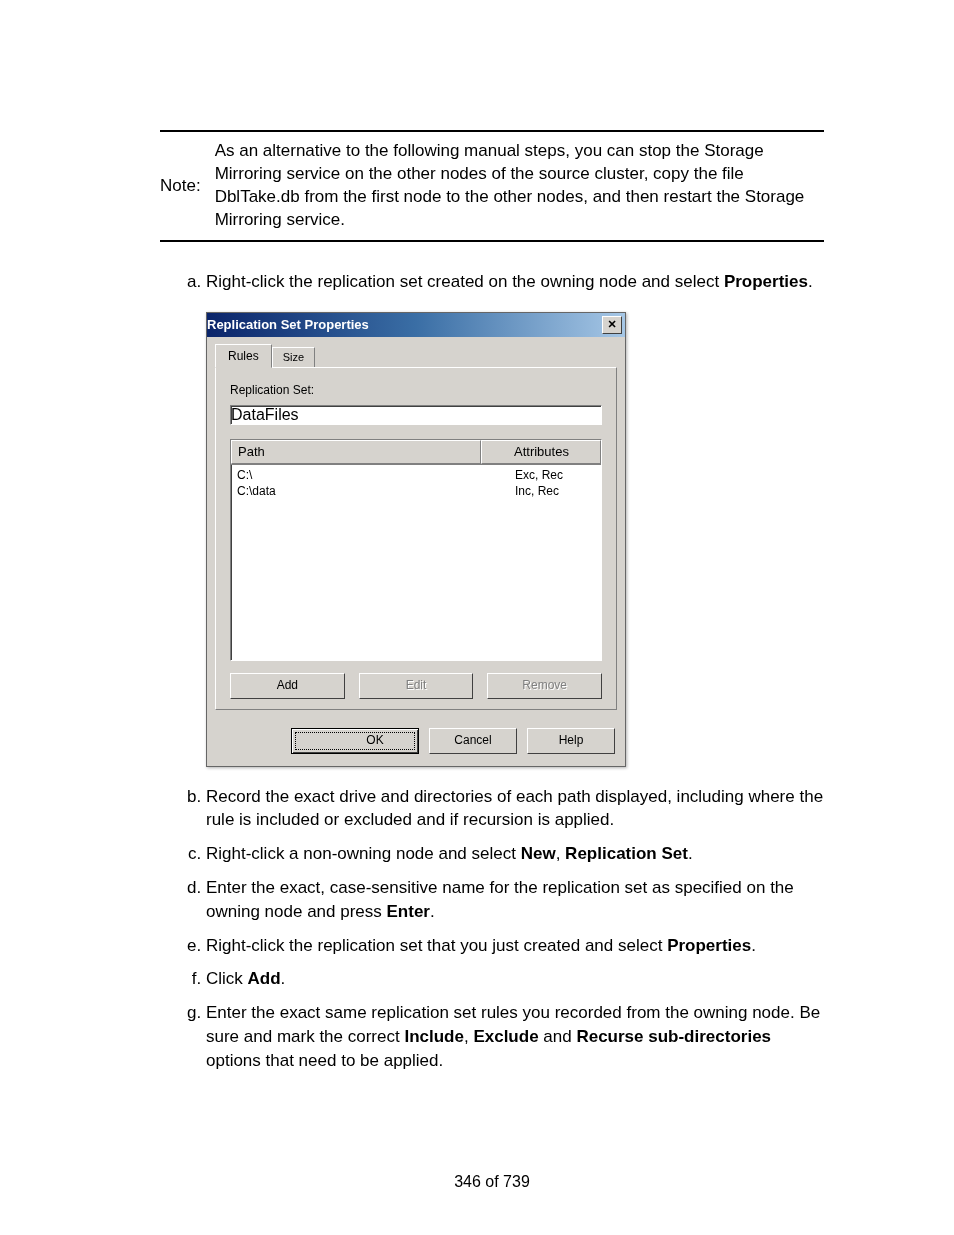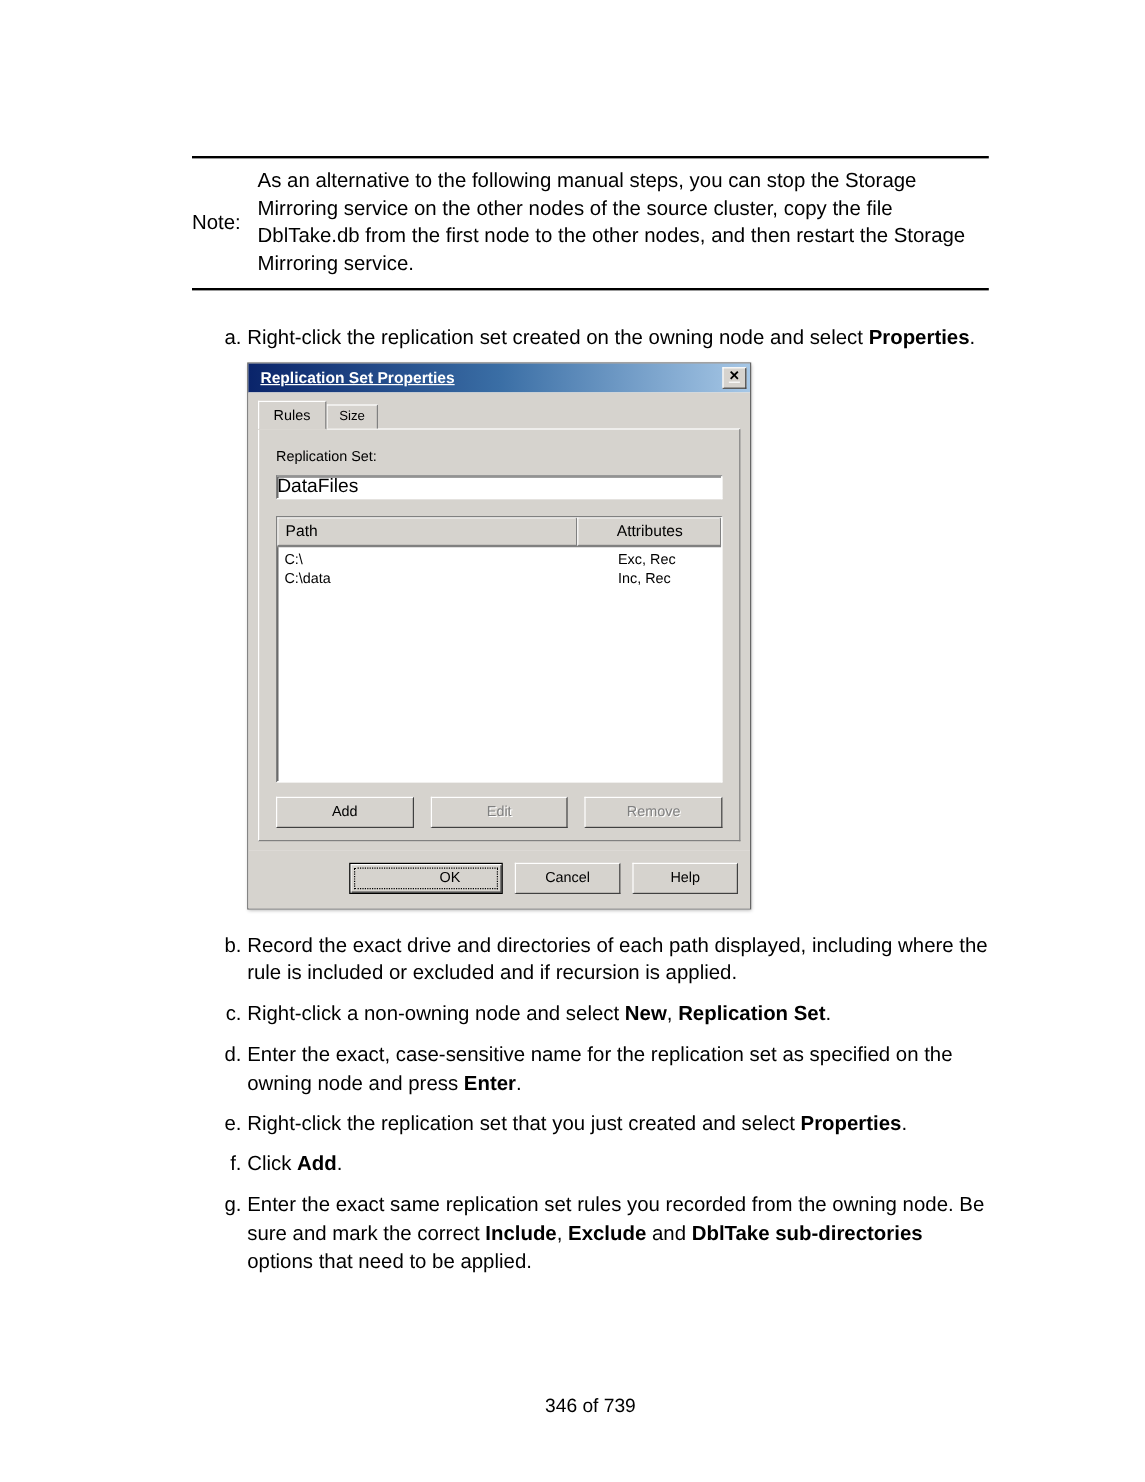--- a/index.html
+++ b/index.html
@@ -42,7 +42,7 @@
     margin-bottom: 10px;
   }
   ol.steps b { font-weight: bold; }
-  .step-a-text { margin-bottom: 8px; }
+  .step-a-text { margin-bottom: 18px; }
 
   
   .dialog {

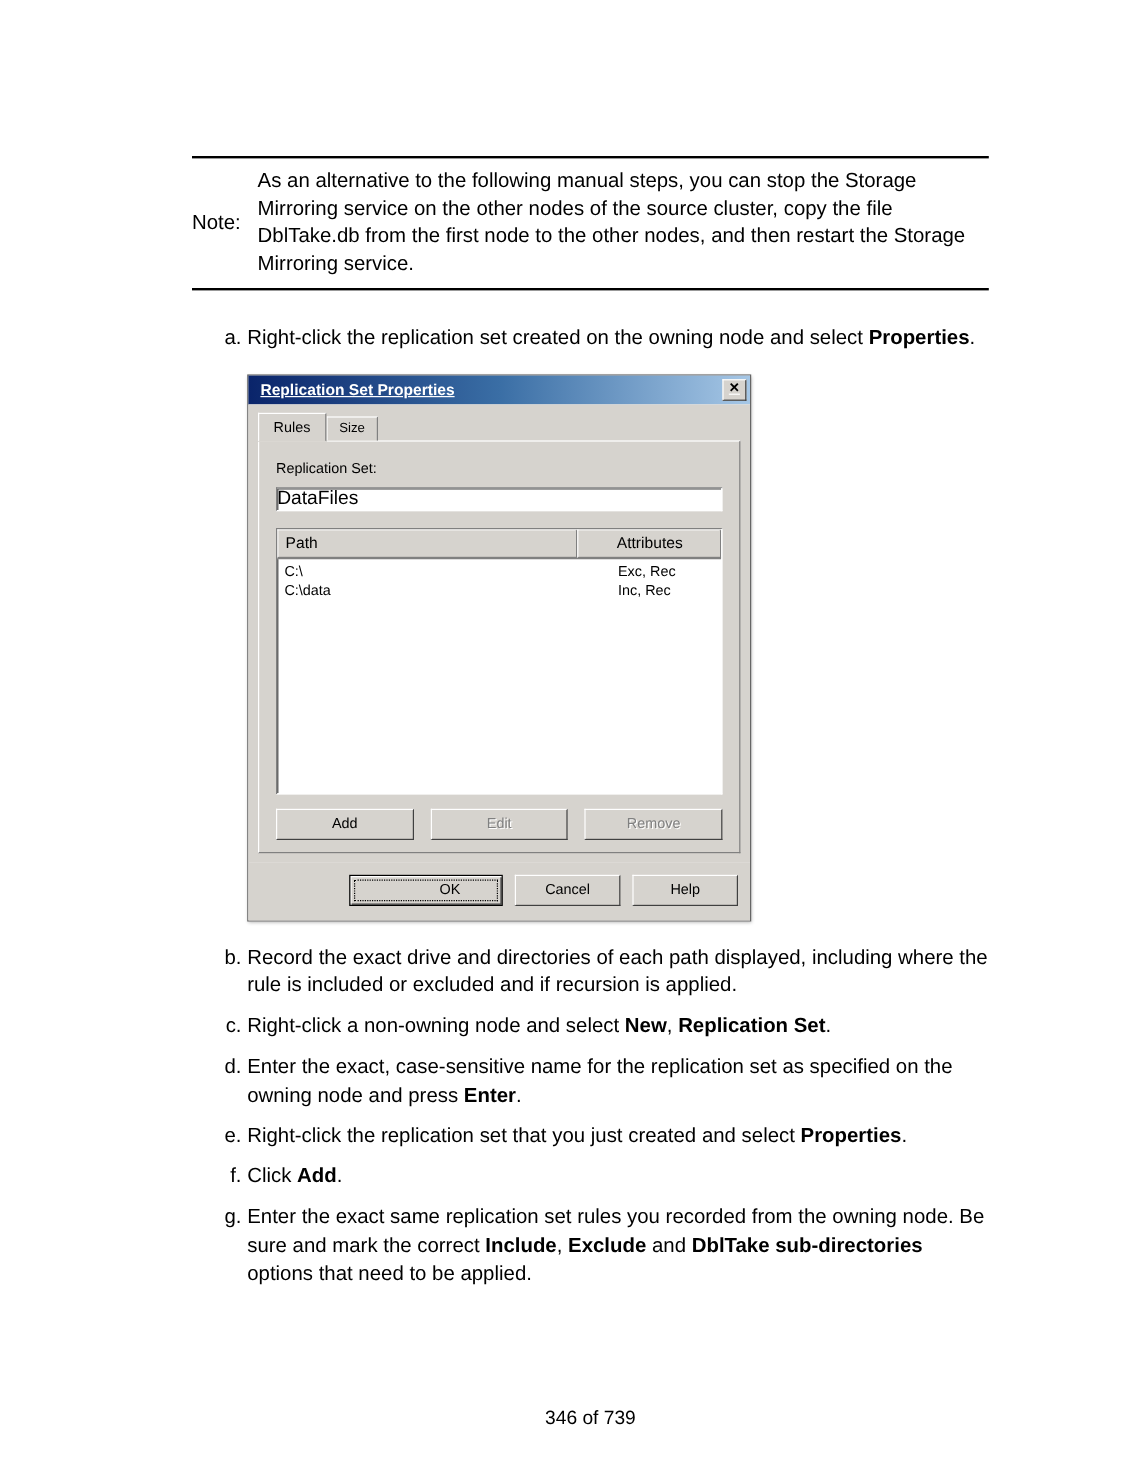--- a/index.html
+++ b/index.html
@@ -58,8 +58,7 @@
     font-weight: bold;
     font-size: 13px;
     display: flex;
-    padding: 3px 3px 3px 10px;
-    text-decoration: underline;
+    padding: 3px 3px 3px 0;
   }
   .titlebar-text { flex: 1; }
   .close-btn {

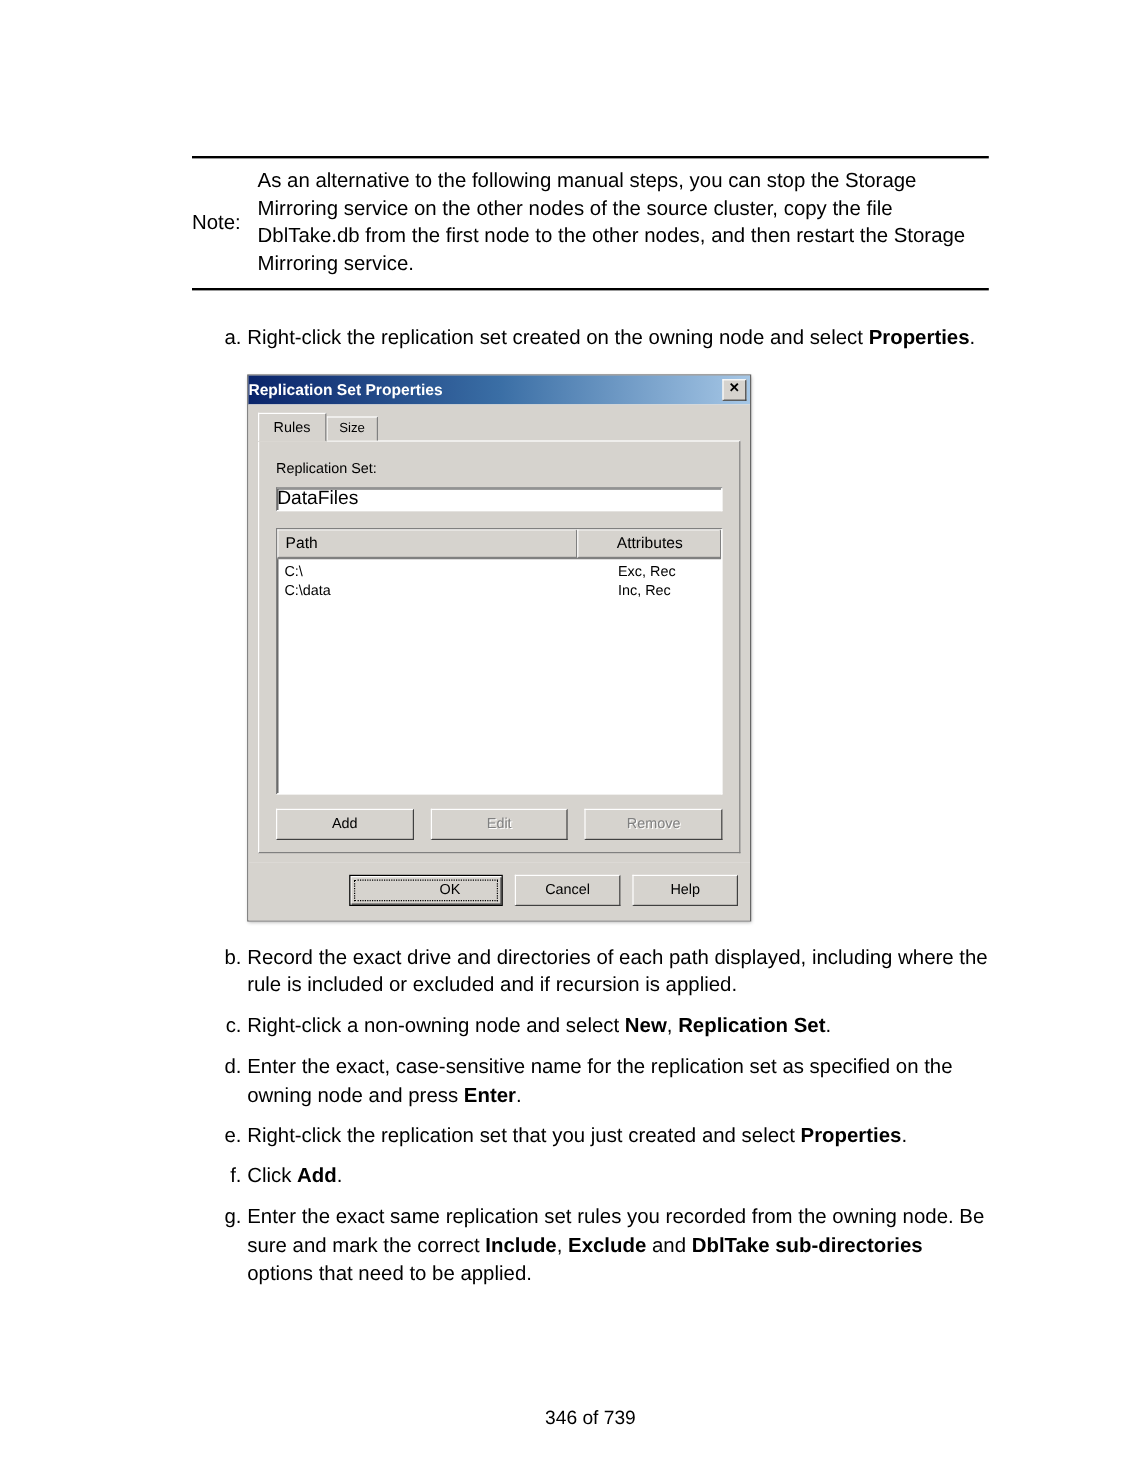--- a/index.html
+++ b/index.html
@@ -286,7 +286,7 @@
     </li>
 
     <li>
-      <span>Enter the exact same replication set rules you recorded from the owning node. Be sure and mark the correct </span><b>Include</b><span>, </span><b>Exclude</b><span> and </span><b>DblTake sub-directories</b><span> options that need to be applied.</span>
+      <span>Enter the exact same replication set rules you recorded from the owning node. Be sure and mark the correct </span><b>Include</b><span>, </span><b>Exclude</b><span> and </span><b>Recurse sub-directories</b><span> options that need to be applied.</span>
     </li>
   </ol>
 

